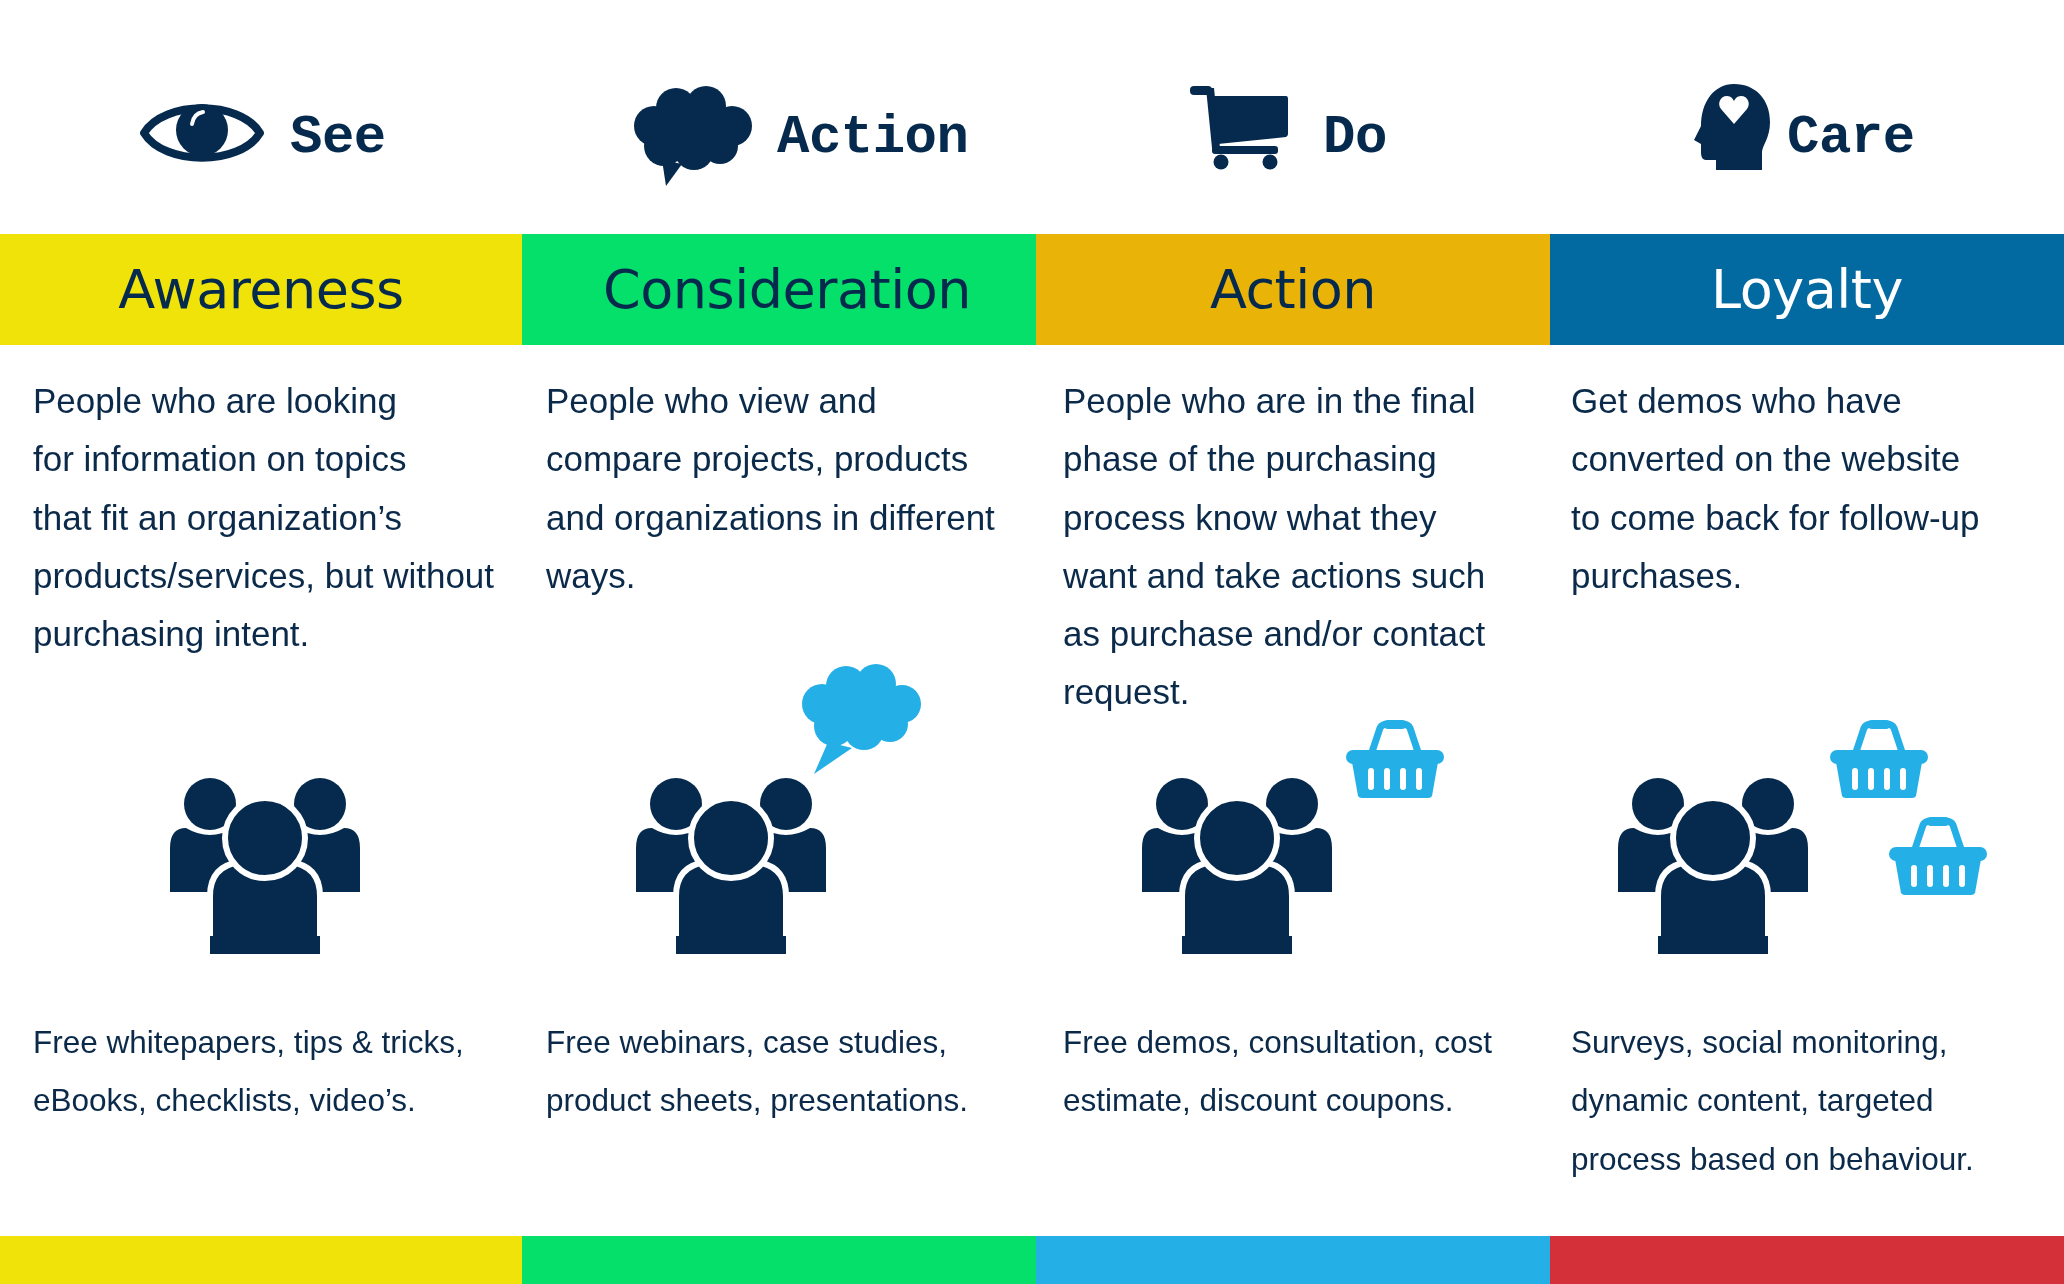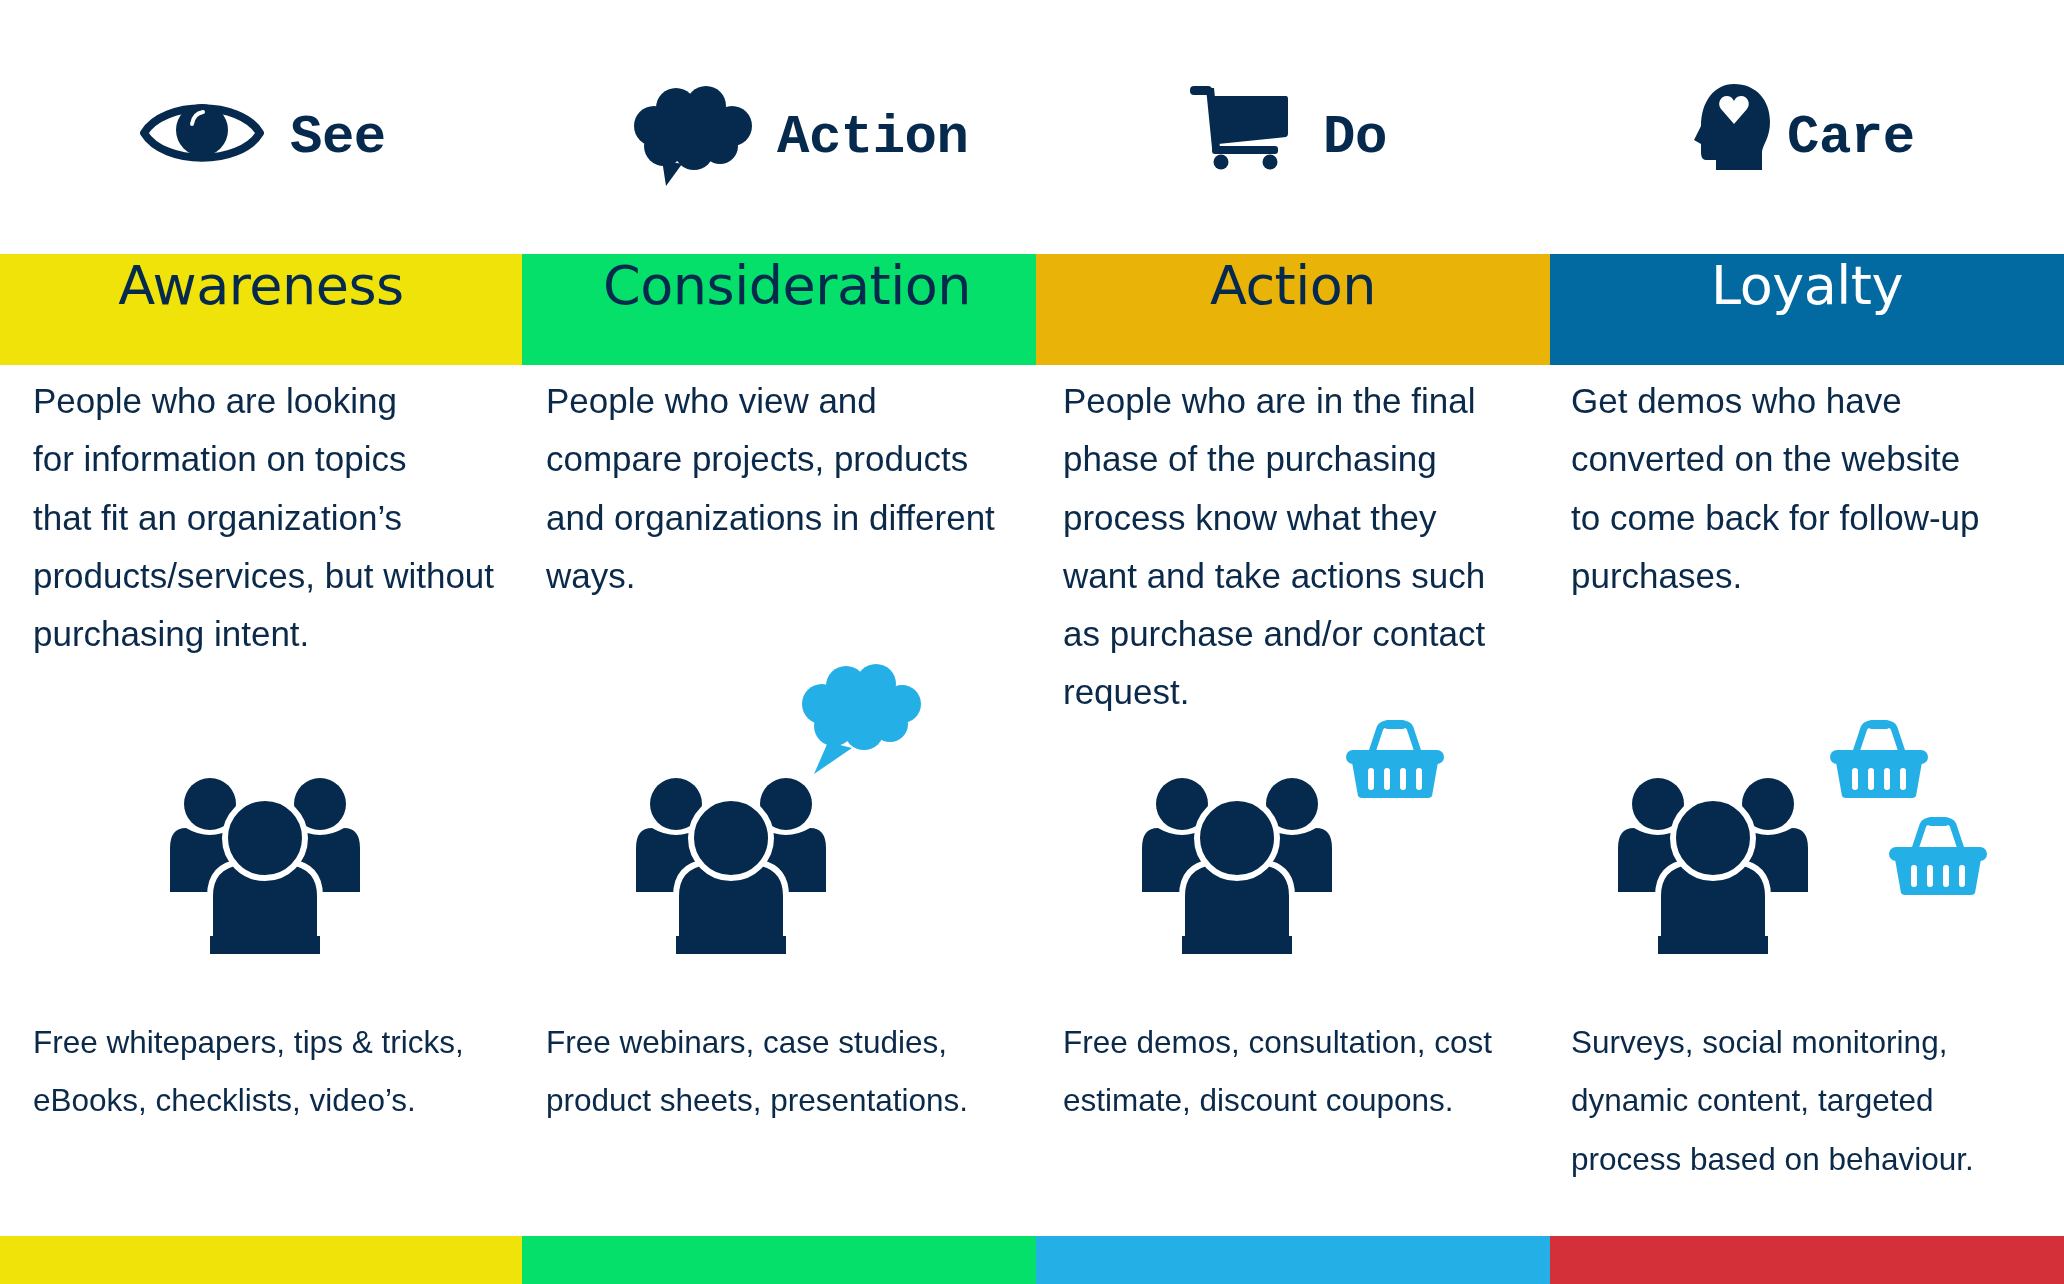--- a/index.html
+++ b/index.html
@@ -10,9 +10,9 @@
   .top-label { position: absolute; font-family: Liberation Mono, monospace; font-weight: bold;
                font-size: 54px; color: #062a4d; line-height: 1; letter-spacing: -0.5px; text-align: right; }
 
-  .band { position: absolute; top: 234px; height: 111px; display: flex; 
+  .band { position: absolute; top: 234px; height: 111px; display: flex; align-items: center;
           justify-content: center; font-family: "DejaVu Sans", sans-serif; font-weight: 300;
-          font-size: 54px; letter-spacing: -0.5px; margin-top: 20px; }
+          font-size: 54px; letter-spacing: -0.5px; }
   .band span { font-weight: normal; }
 
   .desc { position: absolute; top: 372px; font-family: "Liberation Sans", sans-serif;

